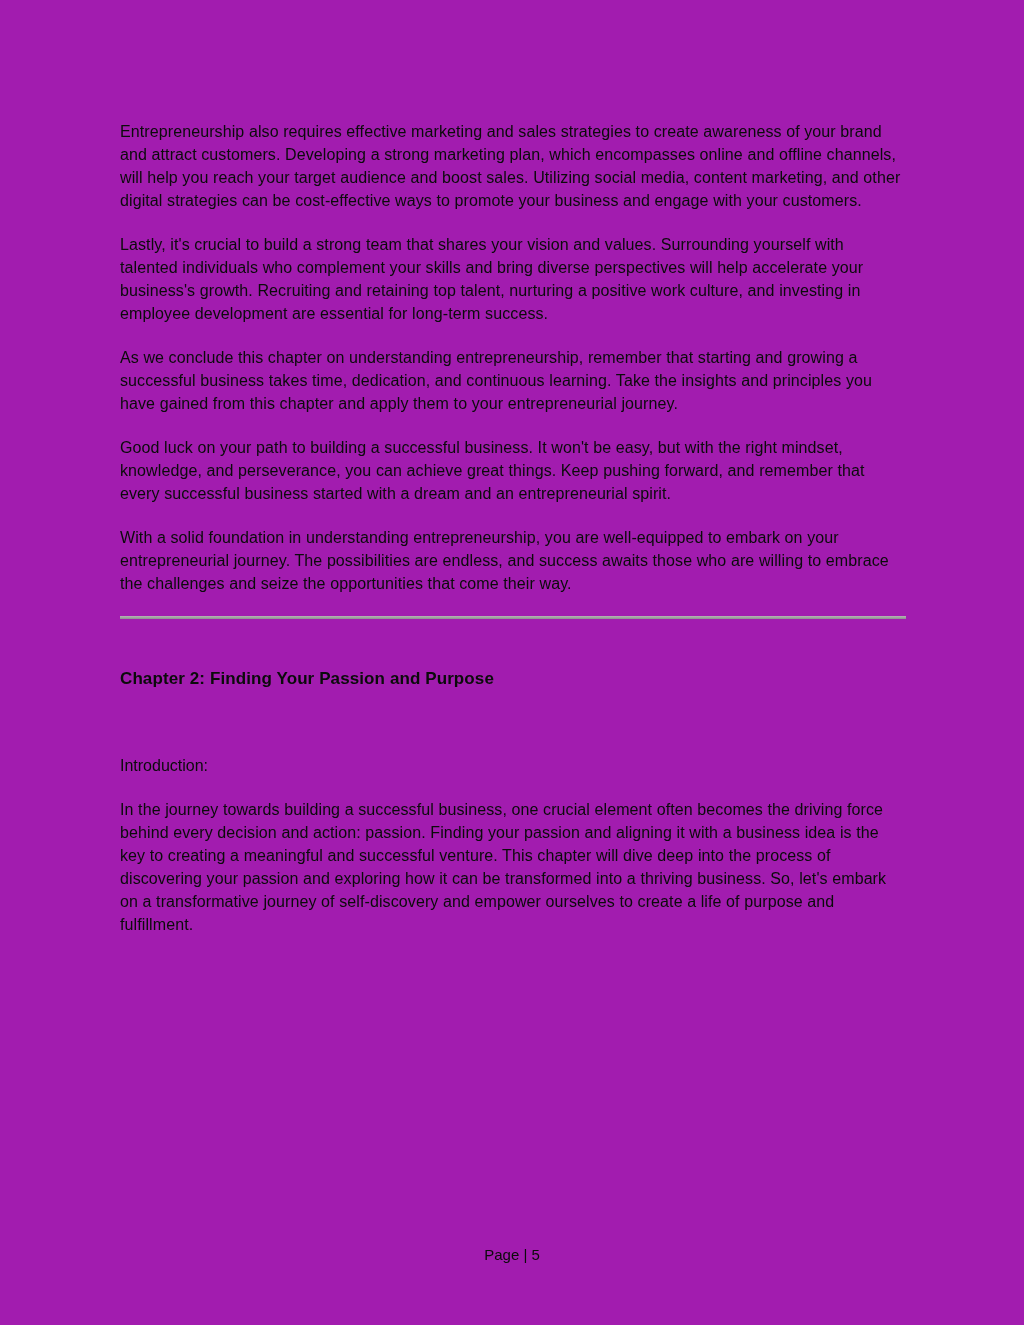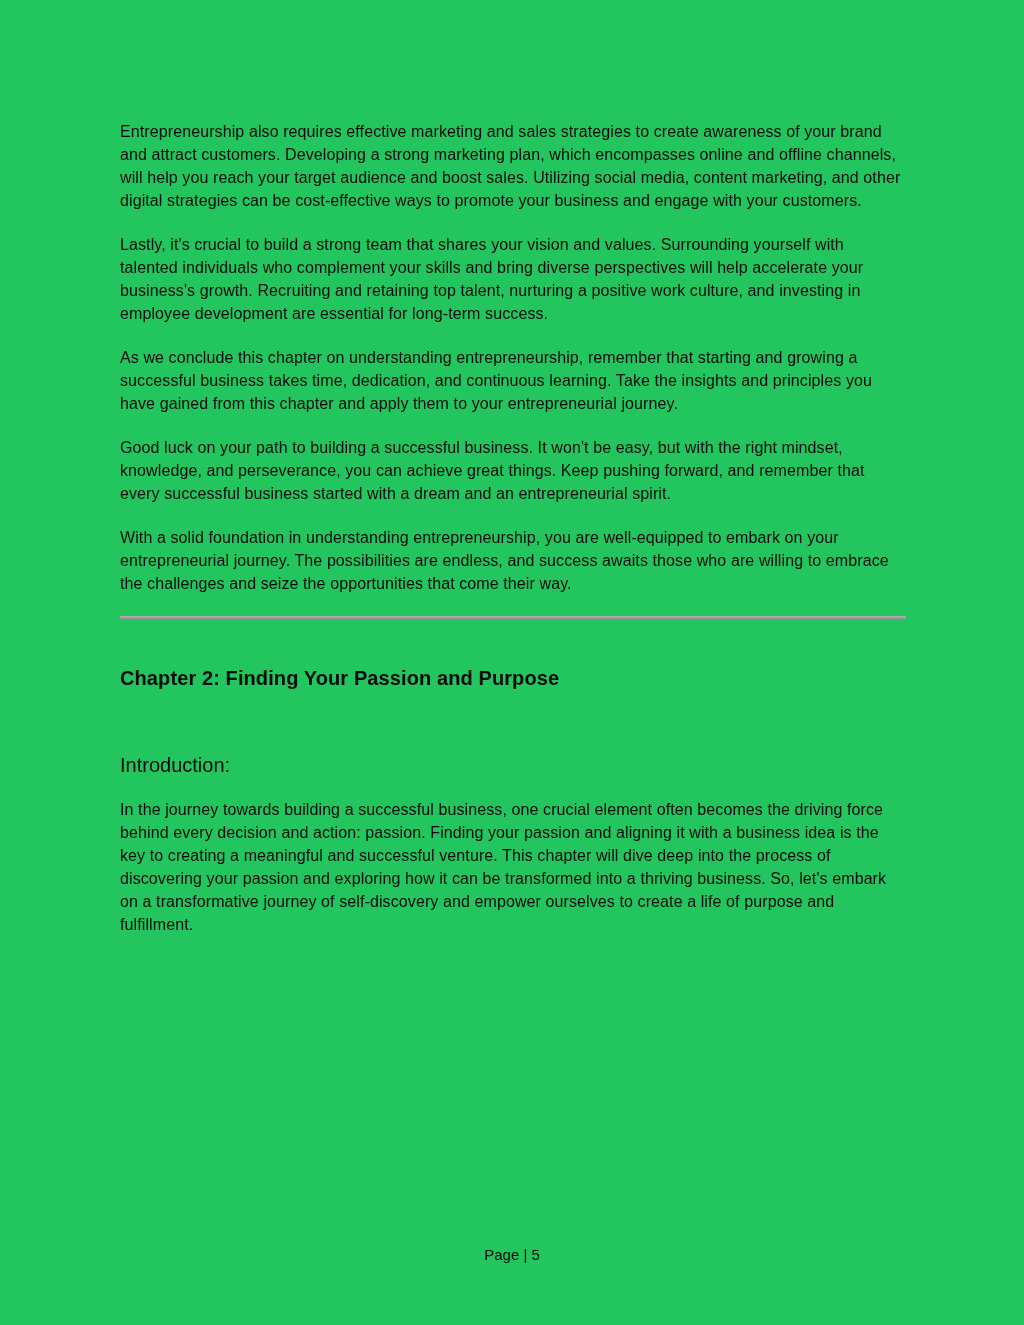--- a/index.html
+++ b/index.html
@@ -11,7 +11,7 @@
     position: relative;
     width: 1024px;
     height: 1325px;
-    background: #22c55e;
+    background: #a21caf;
     overflow: hidden;
   }
   .content {

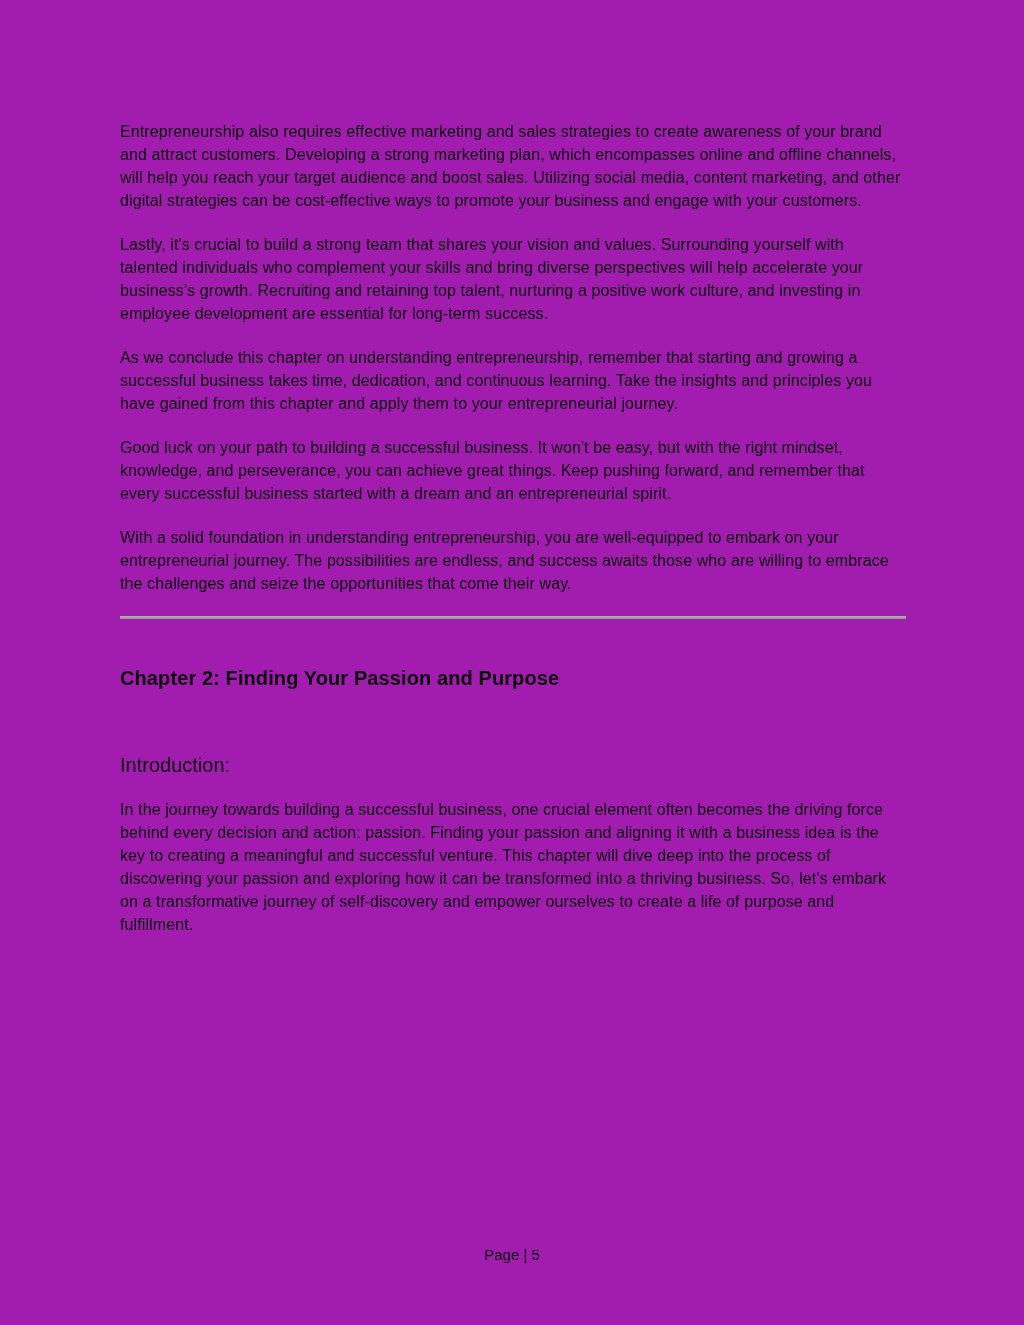--- a/index.html
+++ b/index.html
@@ -34,7 +34,7 @@
     margin: 11px 0 0 0;
   }
   h2.chapter-heading {
-    font-size: 20px;
+    font-size: 17px;
     line-height: 23px;
     font-weight: bold;
     margin: 48px 0 0 0;

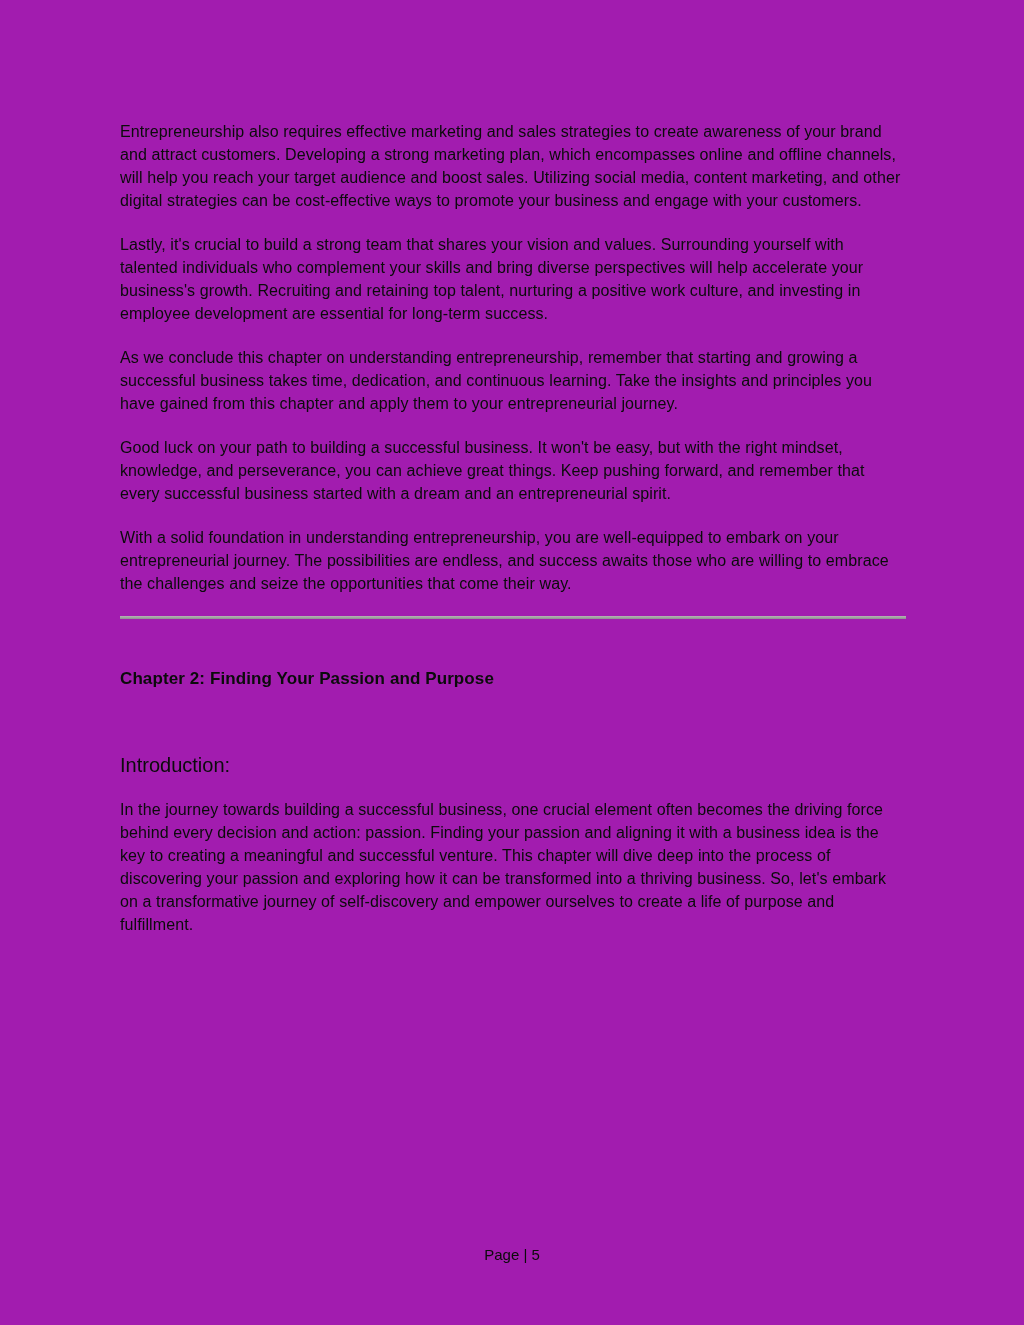--- a/index.html
+++ b/index.html
@@ -41,7 +41,7 @@
     letter-spacing: 0.1px;
   }
   p.section-label {
-    font-size: 20px;
+    font-size: 16px;
     line-height: 23px;
     margin: 64px 0 21px 0;
   }

